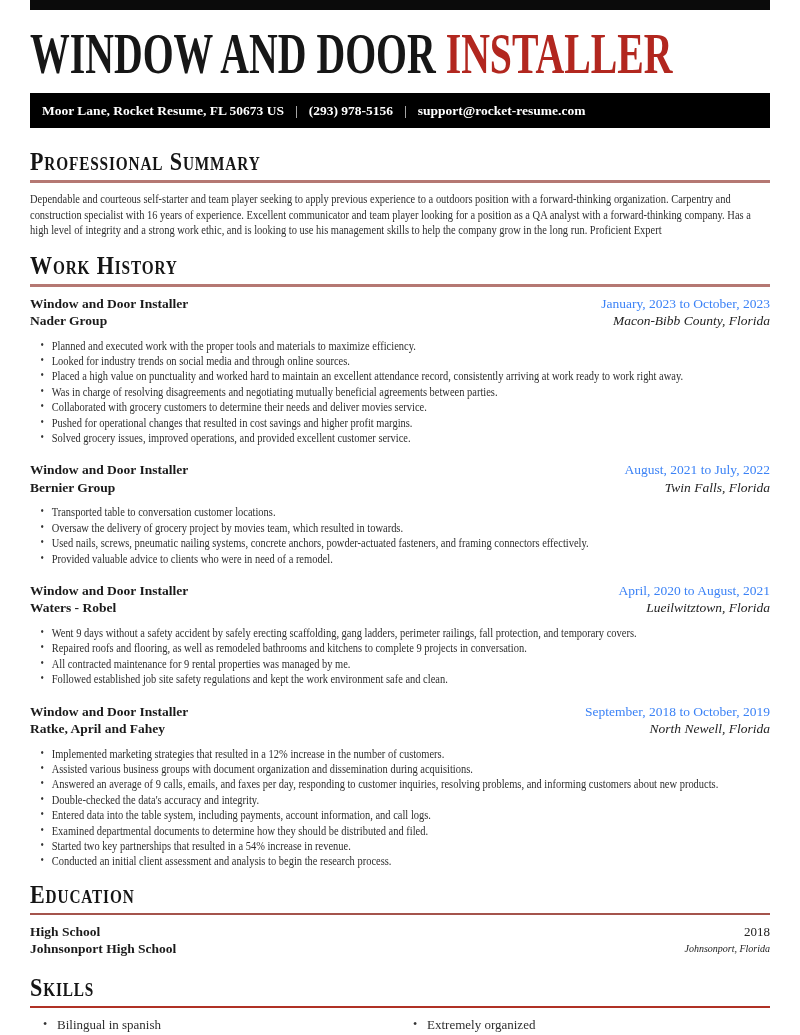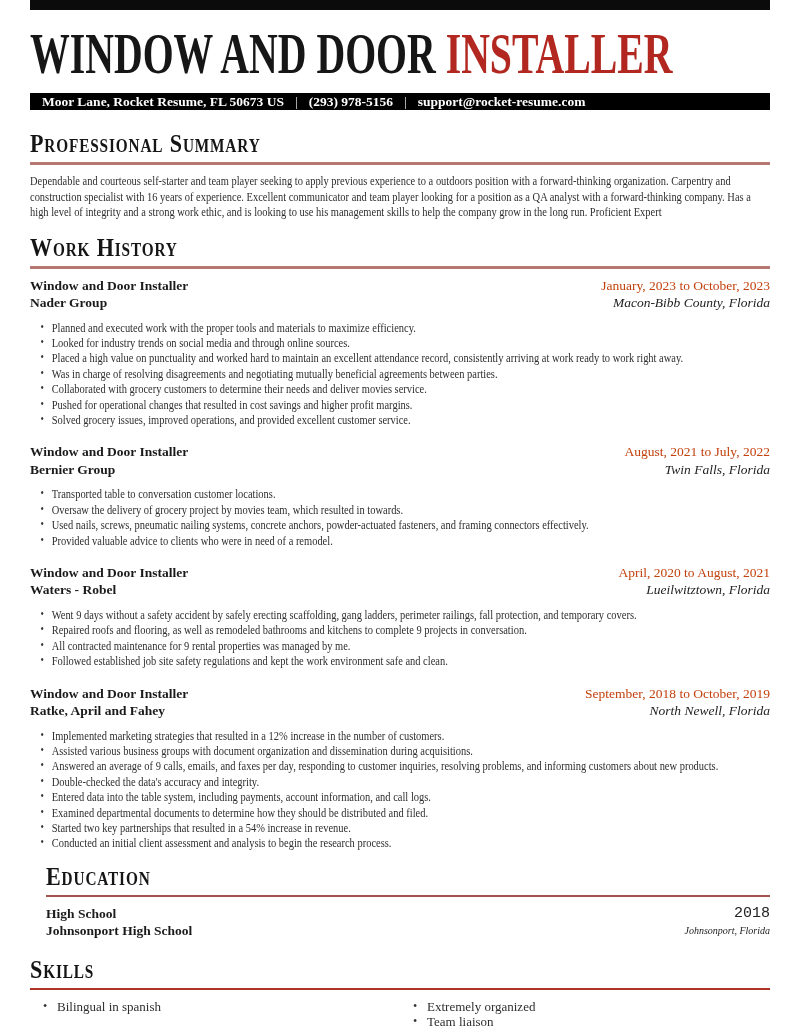--- a/index.html
+++ b/index.html
@@ -21,7 +21,7 @@
   .contact-bar {
     margin-top:10px; background:#000000; color:#ffffff;
     font-weight:bold; font-size:13.5px; line-height:17px;
-    padding:0 12px; white-space:nowrap;
+    padding:9px 12px; white-space:nowrap;
   }
   .contact-sep { display:inline-block; margin:0 11px; font-weight:normal; color:#e8e8e8; }
 

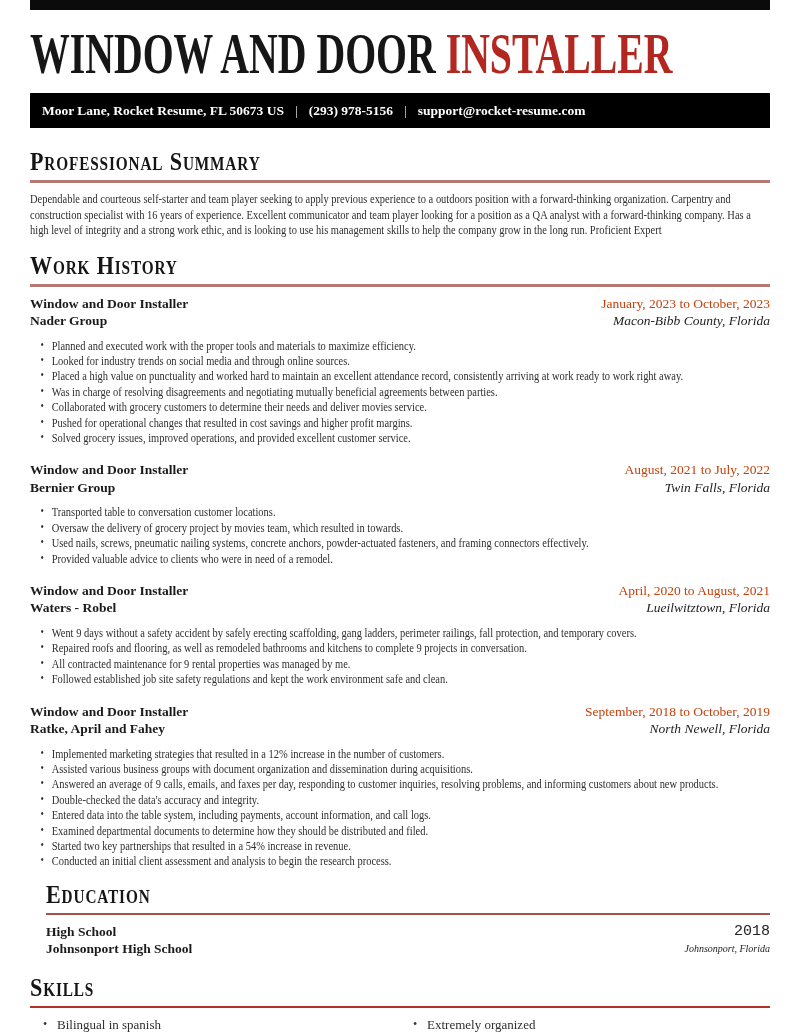--- a/index.html
+++ b/index.html
@@ -44,7 +44,7 @@
   .job + .job { margin-top:16px; }
   .job-row { display:flex; justify-content:space-between; align-items:baseline; line-height:17.5px; }
   .job-title, .job-company { font-weight:bold; font-size:13.5px; color:#1b1b1b; }
-  .job-dates { font-size:13.5px; color:#c2410c; }
+  .job-dates { font-size:13.5px; color:#3b82f6; }
   .job-location { font-size:13.5px; font-style:italic; color:#222222; }
 
   ul.bullets { margin:8px 0 0 0; padding:0; list-style:none; }

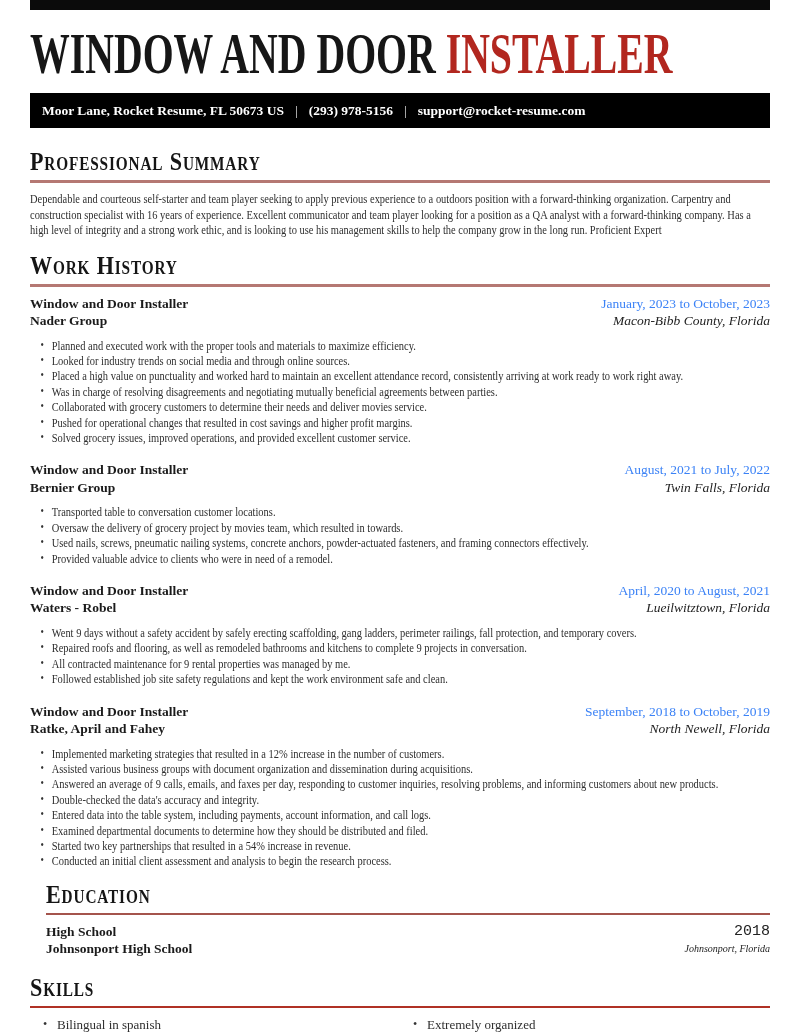--- a/index.html
+++ b/index.html
@@ -161,7 +161,7 @@
     </section>
   </div>
 
-  <div class="section" style="margin-top:12px;margin-left:16px;">
+  <div class="section" style="margin-top:12px;">
     <div class="section-heading">Education</div>
     <div class="rule rule-education"></div>
     <div class="edu-rows">

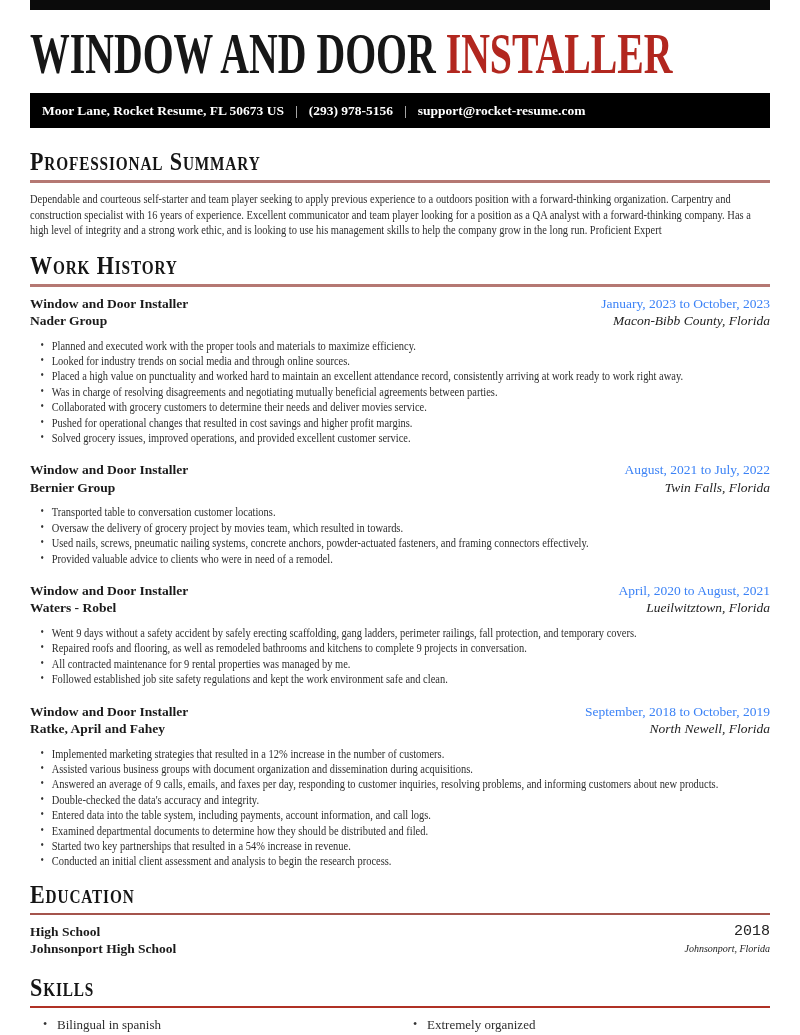--- a/index.html
+++ b/index.html
@@ -58,7 +58,7 @@
   .edu-rows { margin-top:8px; }
   .edu-row { display:flex; justify-content:space-between; align-items:flex-end; line-height:17.5px; }
   .edu-degree, .edu-school { font-weight:bold; font-size:13.5px; color:#1b1b1b; }
-  .edu-year { font-size:15px; color:#222222;font-family:Liberation Mono, monospace; }
+  .edu-year { font-size:13px; color:#222222; }
   .edu-location { font-size:10px; font-style:italic; color:#222222; }
 
   .skills-cols { display:flex; margin-top:9px; }

